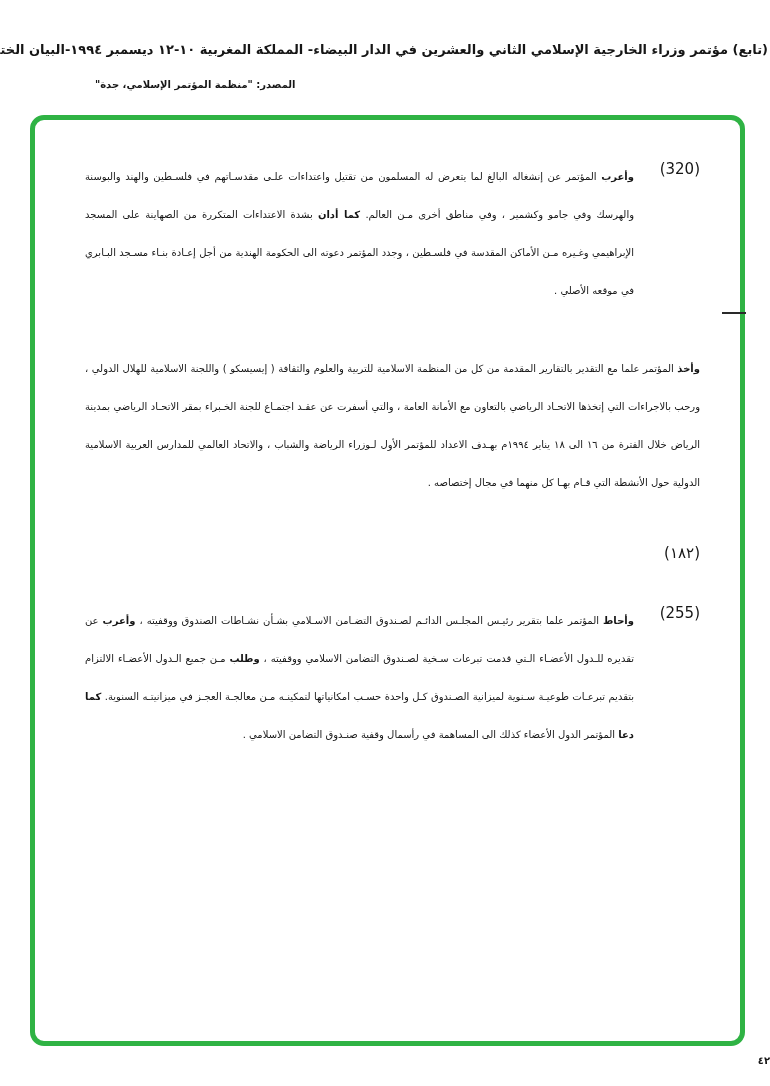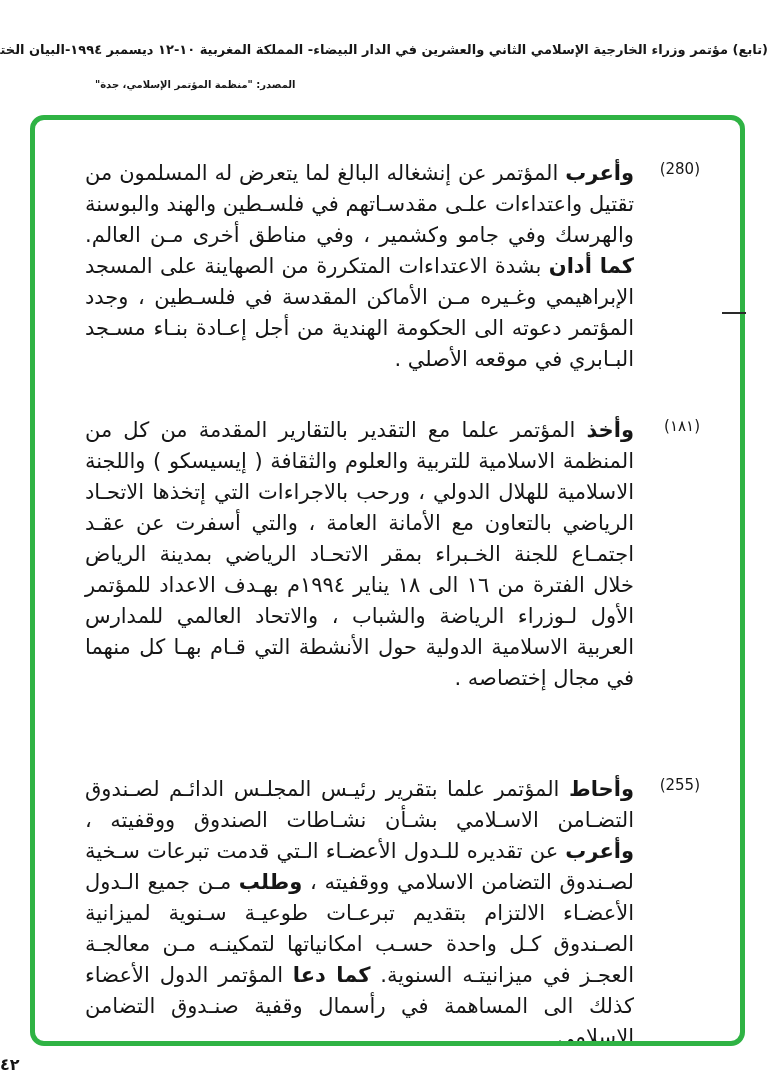--- a/index.html
+++ b/index.html
@@ -32,7 +32,7 @@
     white-space:nowrap;text-align:right;
   }
   .para-text{
-    flex:1;font-size:21px;line-height:31px;
+    flex:1;font-size:10px;line-height:38px;
     text-align:justify;text-justify:inter-word;
   }
   .para-text .b{font-weight:bold;}

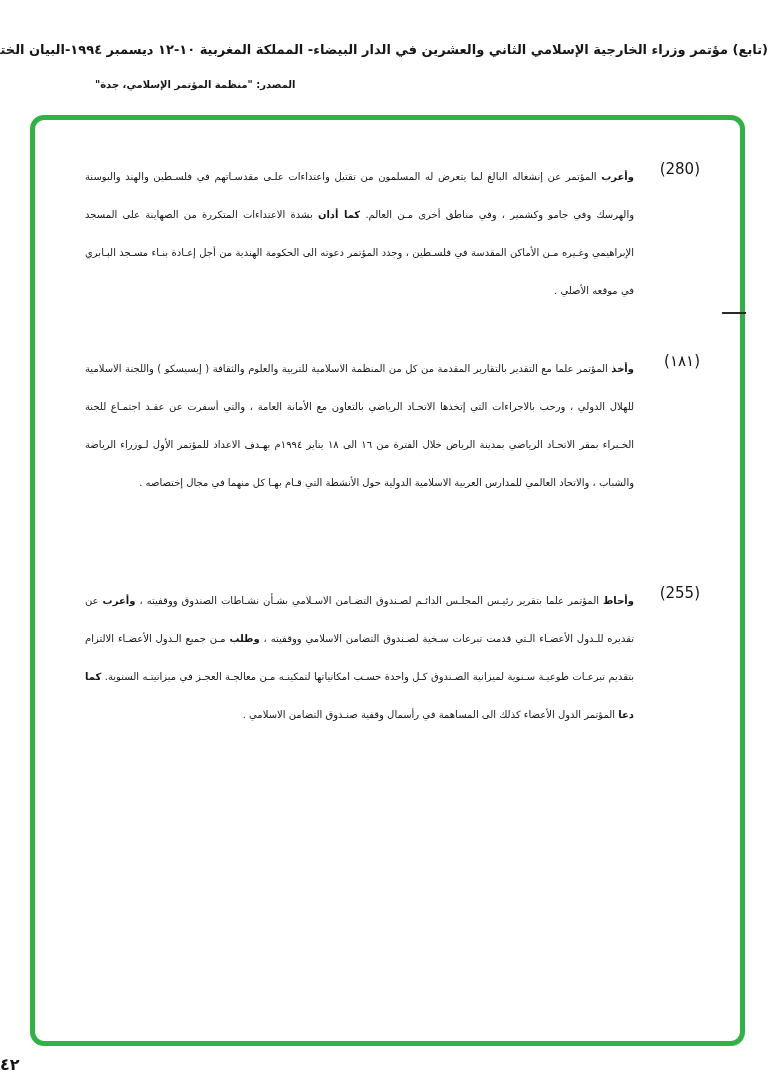--- a/index.html
+++ b/index.html
@@ -54,7 +54,7 @@
 <div class="frame" style="border-color: rgb(47, 179, 68);">
   <div>
       <div class="para">
-        <div class="para-num">(280)</div>
+        <div class="para-num">(320)</div>
         <div class="para-text"><span class="b">وأعرب</span><span> المؤتمر عن إنشغاله البالغ لما يتعرض له المسلمون من تقتيل واعتداءات علـى مقدسـاتهم في فلسـطين والهند والبوسنة والهرسك وفي جامو وكشمير ، وفي مناطق أخرى مـن العالم. </span><span class="b">كما أدان</span><span> بشدة الاعتداءات المتكررة من الصهاينة على المسجد الإبراهيمي وغـيره مـن الأماكن المقدسة في فلسـطين ، وجدد المؤتمر دعوته الى الحكومة الهندية من أجل إعـادة بنـاء مسـجد البـابري في موقعه الأصلي .</span></div>
       </div>
       <div class="para">

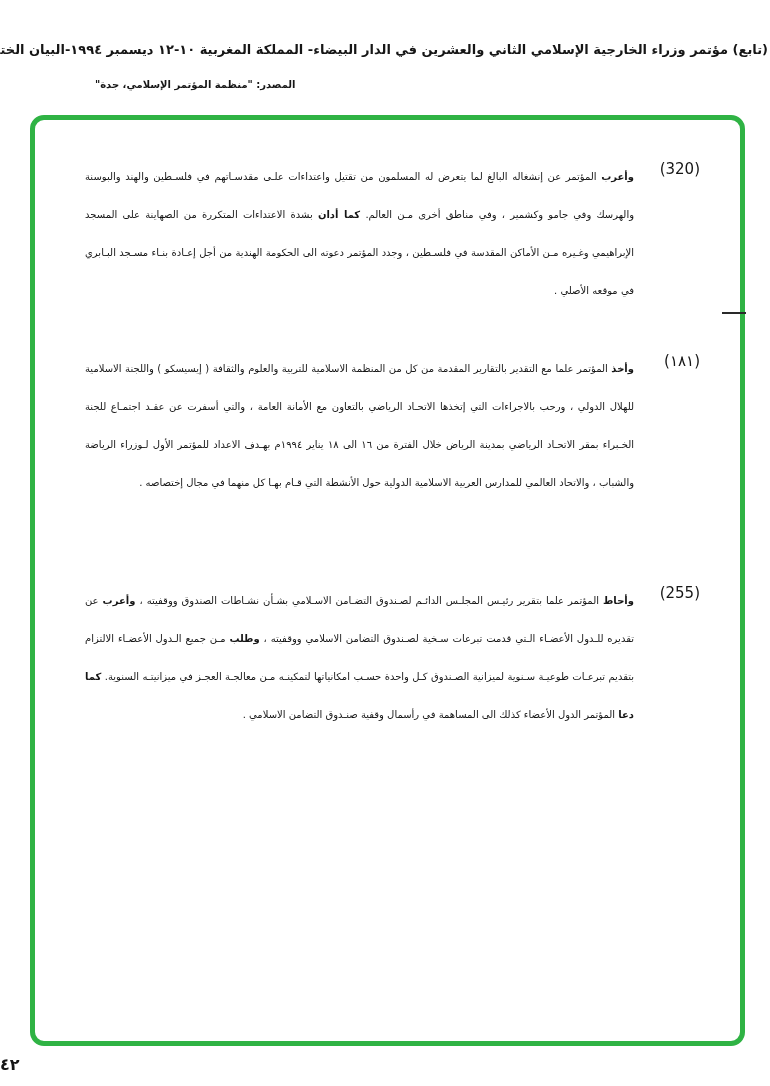--- a/index.html
+++ b/index.html
@@ -58,7 +58,6 @@
         <div class="para-text"><span class="b">وأعرب</span><span> المؤتمر عن إنشغاله البالغ لما يتعرض له المسلمون من تقتيل واعتداءات علـى مقدسـاتهم في فلسـطين والهند والبوسنة والهرسك وفي جامو وكشمير ، وفي مناطق أخرى مـن العالم. </span><span class="b">كما أدان</span><span> بشدة الاعتداءات المتكررة من الصهاينة على المسجد الإبراهيمي وغـيره مـن الأماكن المقدسة في فلسـطين ، وجدد المؤتمر دعوته الى الحكومة الهندية من أجل إعـادة بنـاء مسـجد البـابري في موقعه الأصلي .</span></div>
       </div>
       <div class="para">
-        <div class="para-num">(١٨١)</div>
         <div class="para-text"><span class="b">وأخذ</span><span> المؤتمر علما مع التقدير بالتقارير المقدمة من كل من المنظمة الاسلامية للتربية والعلوم والثقافة ( إيسيسكو ) واللجنة الاسلامية للهلال الدولي ، ورحب بالاجراءات التي إتخذها الاتحـاد الرياضي بالتعاون مع الأمانة العامة ، والتي أسفرت عن عقـد اجتمـاع للجنة الخـبراء بمقر الاتحـاد الرياضي بمدينة الرياض خلال الفترة من ١٦ الى ١٨ يناير ١٩٩٤م بهـدف الاعداد للمؤتمر الأول لـوزراء الرياضة والشباب ، والاتحاد العالمي للمدارس العربية الاسلامية الدولية حول الأنشطة التي قـام بهـا كل منهما في مجال إختصاصه .</span></div>
       </div>
       <div class="para">

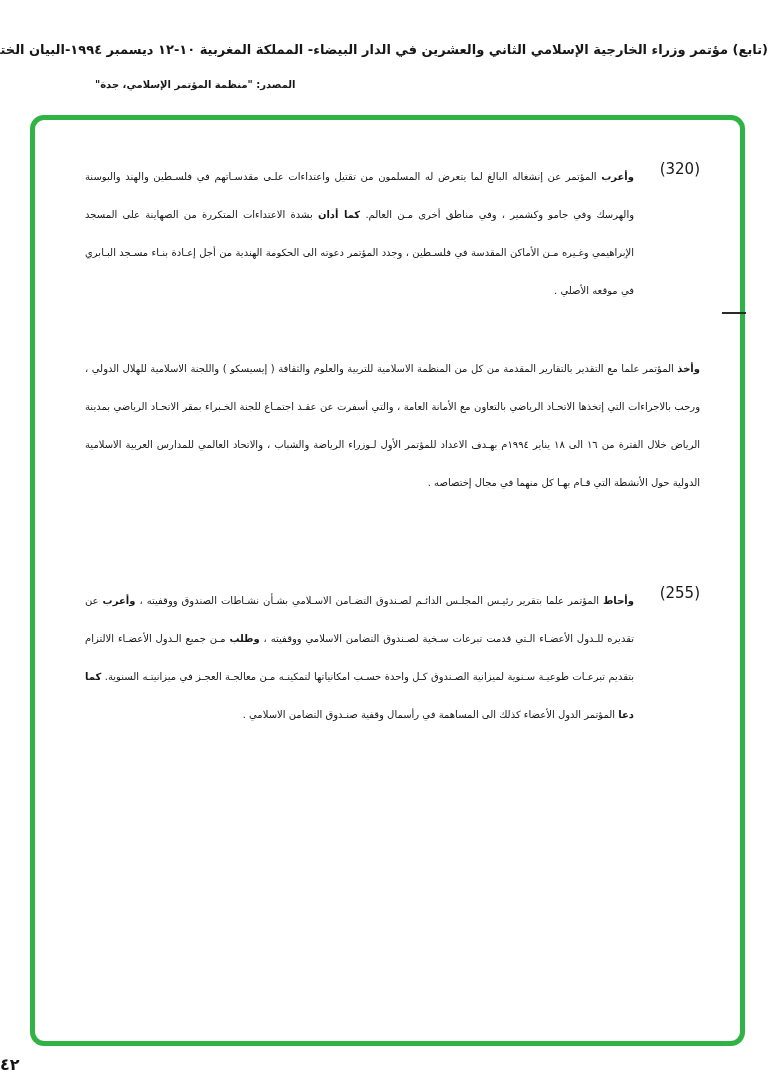--- a/index.html
+++ b/index.html
@@ -61,6 +61,7 @@
         <div class="para-text"><span class="b">وأخذ</span><span> المؤتمر علما مع التقدير بالتقارير المقدمة من كل من المنظمة الاسلامية للتربية والعلوم والثقافة ( إيسيسكو ) واللجنة الاسلامية للهلال الدولي ، ورحب بالاجراءات التي إتخذها الاتحـاد الرياضي بالتعاون مع الأمانة العامة ، والتي أسفرت عن عقـد اجتمـاع للجنة الخـبراء بمقر الاتحـاد الرياضي بمدينة الرياض خلال الفترة من ١٦ الى ١٨ يناير ١٩٩٤م بهـدف الاعداد للمؤتمر الأول لـوزراء الرياضة والشباب ، والاتحاد العالمي للمدارس العربية الاسلامية الدولية حول الأنشطة التي قـام بهـا كل منهما في مجال إختصاصه .</span></div>
       </div>
       <div class="para">
+        <div class="para-num">(١٨٢)</div>
       </div>
       <div class="para">
         <div class="para-num">(255)</div>

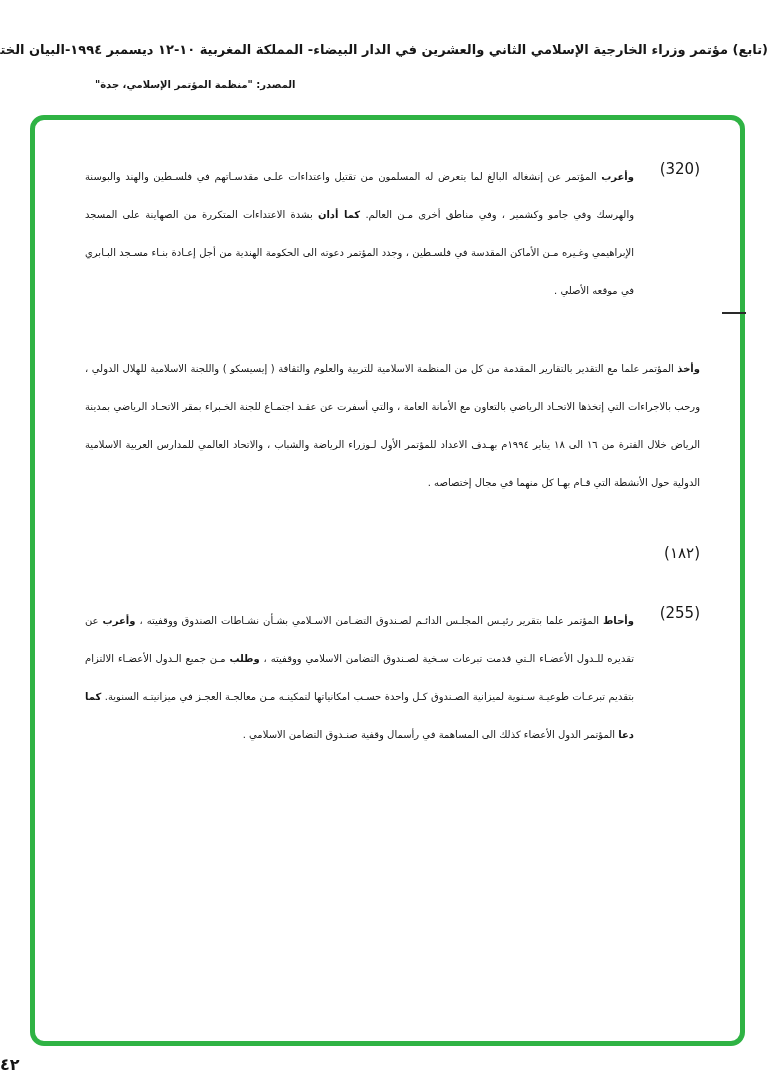--- a/index.html
+++ b/index.html
@@ -41,8 +41,8 @@
     background:#2a2a2a;
   }
   .page-number{
-    position:absolute;top:1055px;left:0;right:0;text-align:left;
-    font-size:16px;font-weight:bold;
+    position:absolute;top:1055px;left:0;right:0;text-align:right;
+    font-size:10px;font-weight:bold;
   }
 </style>
 </head>

